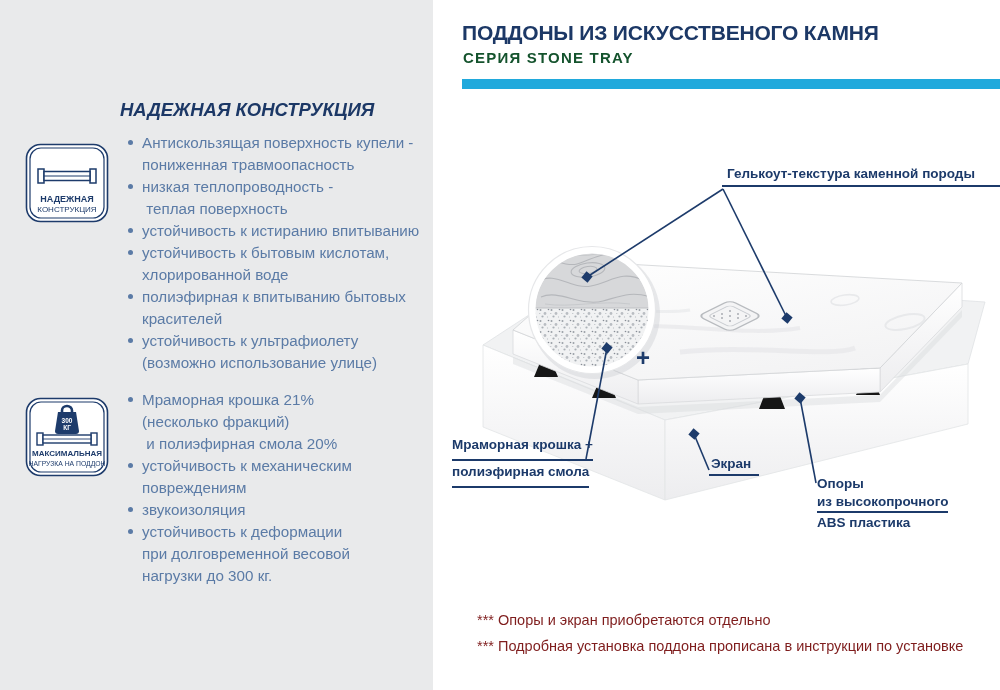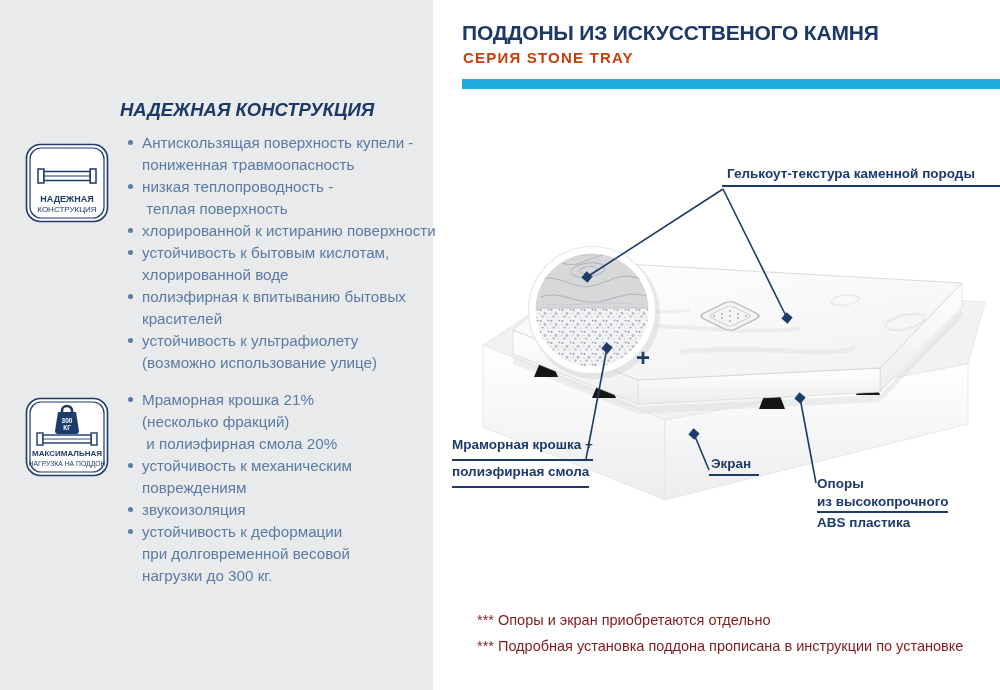--- a/index.html
+++ b/index.html
@@ -12,7 +12,7 @@
 
   
   #title{left:462px;top:21px;width:520px;font-size:21px;font-weight:bold;color:#1c3866;letter-spacing:-0.2px;}
-  #subtitle{left:463px;top:49px;font-size:15px;color:#c2410c;letter-spacing:1.2px;font-weight:bold;}
+  #subtitle{left:463px;top:49px;font-size:15px;color:#14532d;letter-spacing:1.2px;font-weight:bold;}
   #cyan-bar{left:462px;top:79px;width:538px;height:10px;background:#20a9dc;}
   #logo{left:895px;top:0;width:105px;height:70px;}
 

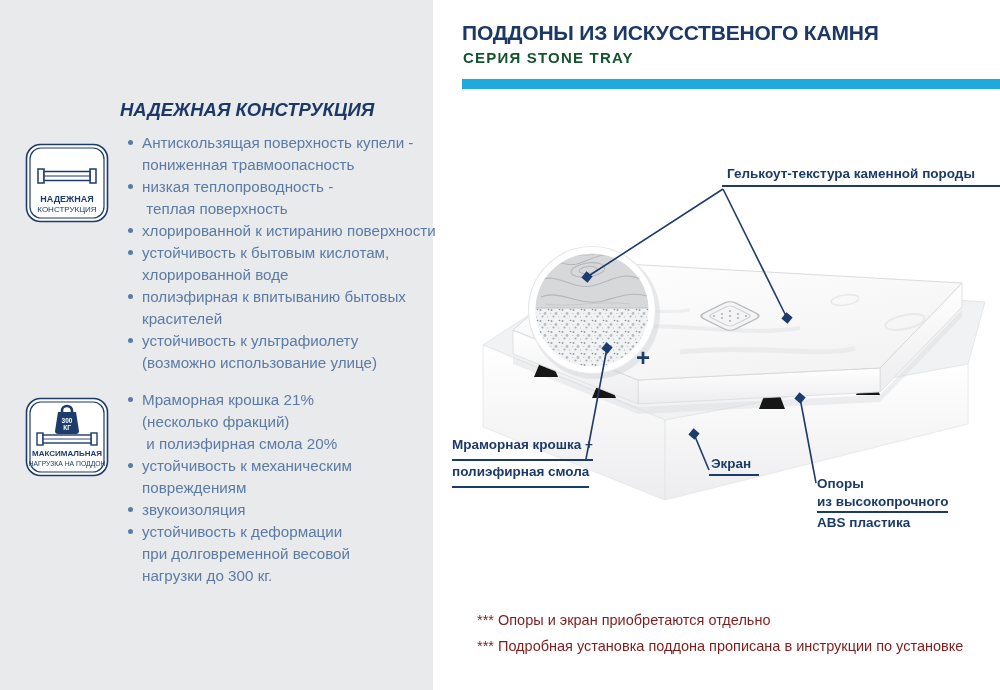--- a/index.html
+++ b/index.html
@@ -112,7 +112,7 @@
       </li>
       <li>
         <span class="dot"></span>
-        <span class="txt">хлорированной к истиранию поверхности</span>
+        <span class="txt">устойчивость к истиранию впитыванию</span>
       </li>
       <li>
         <span class="dot"></span>

